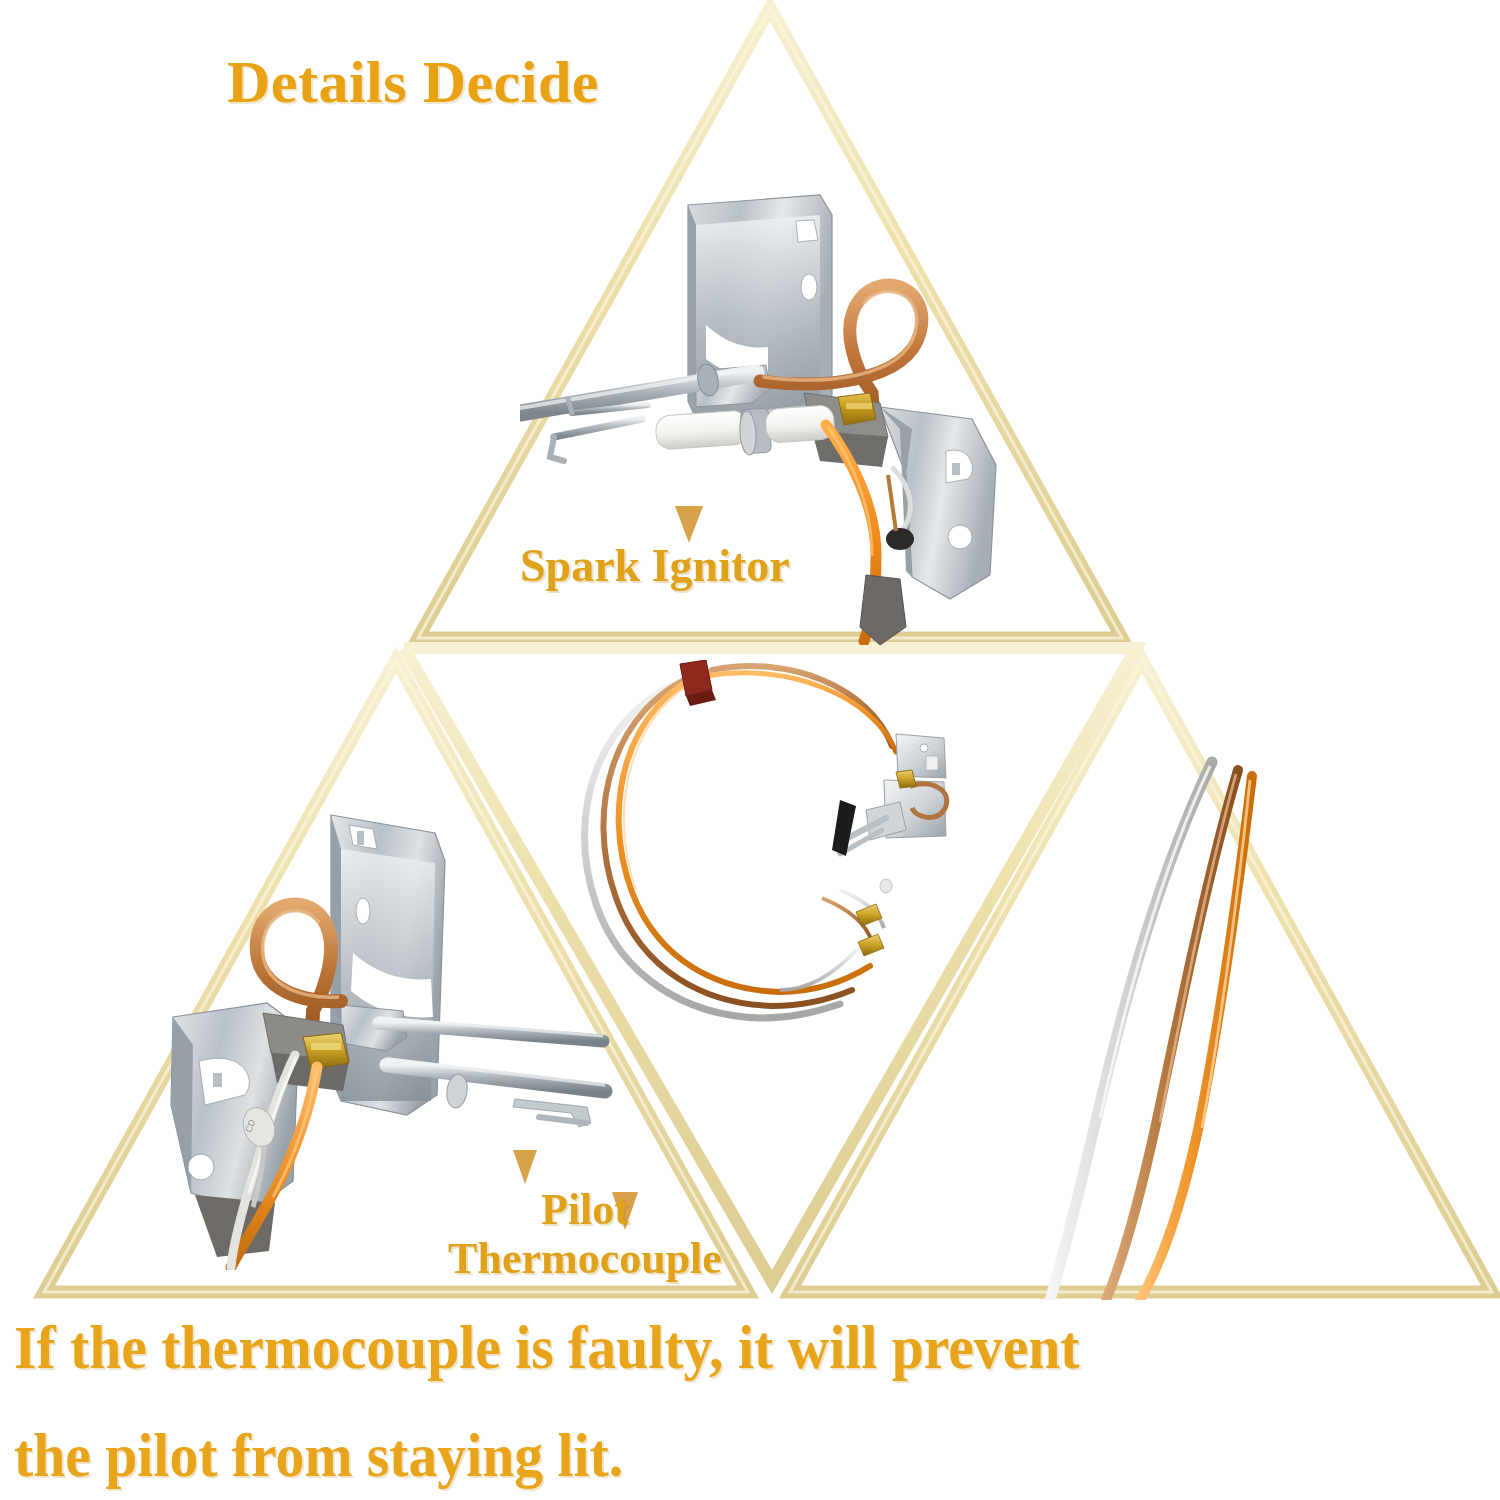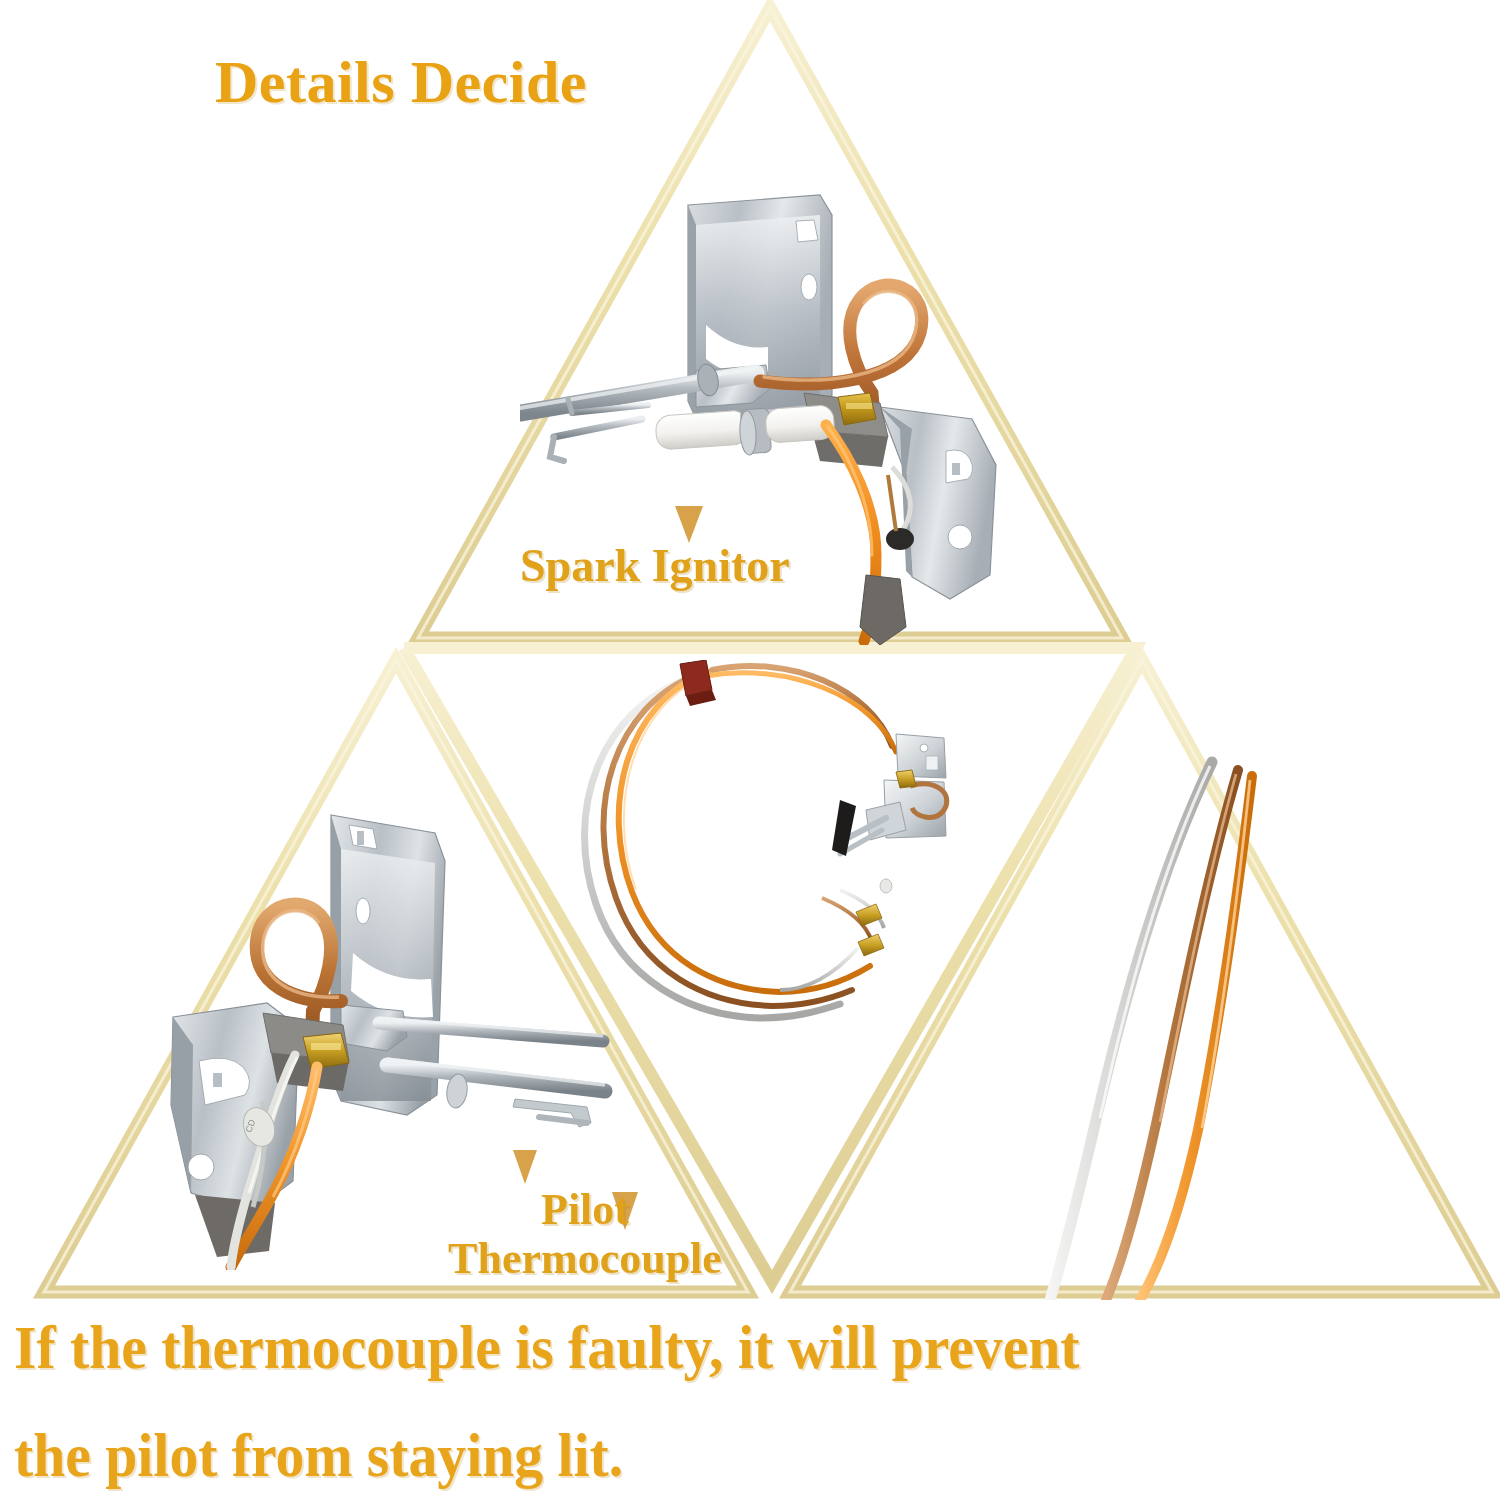--- a/index.html
+++ b/index.html
@@ -30,6 +30,7 @@
     color:#e9a214;
     text-shadow:2px 2px 0 rgba(190,140,30,.22);
     white-space:nowrap;
+    margin-left:12px;
   }
 
   

